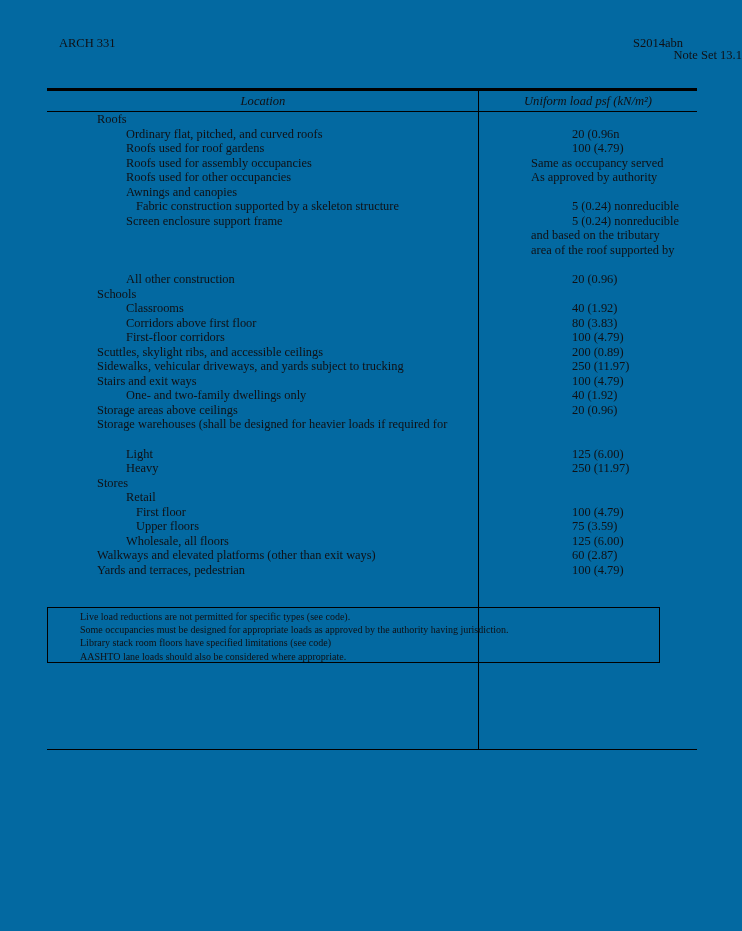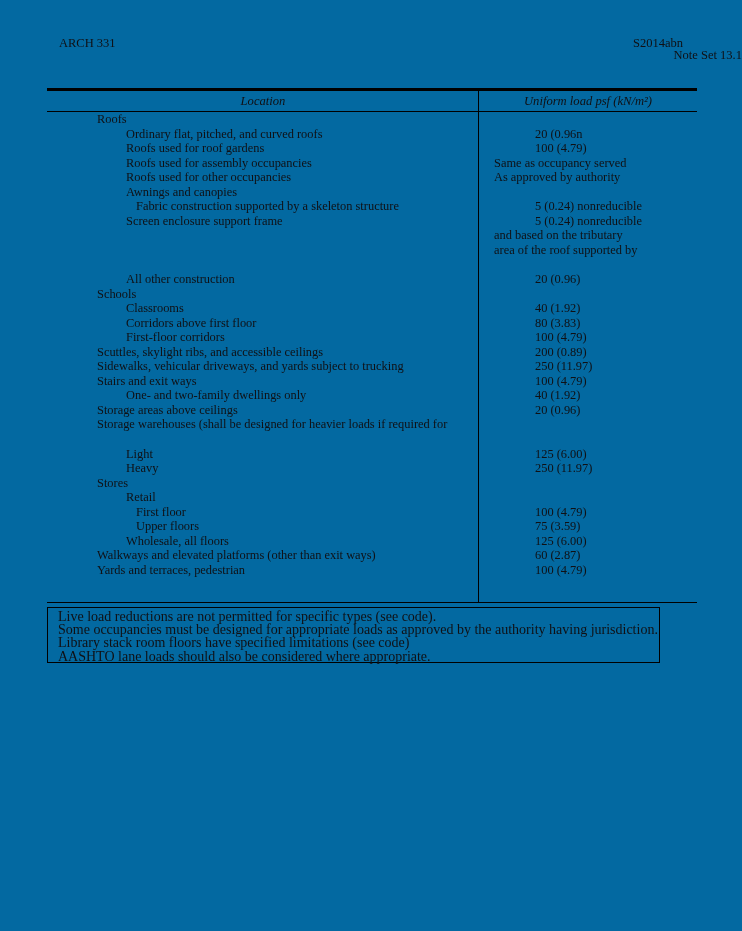--- a/index.html
+++ b/index.html
@@ -22,7 +22,7 @@
   
   .load-table {
     position: absolute; left: 47px; top: 88px;
-    width: 650px; height: 515px;
+    width: 650px; height: 662px;
     border-top: 3px solid #000;
     border-bottom: 1px solid #000;
     box-sizing: border-box;

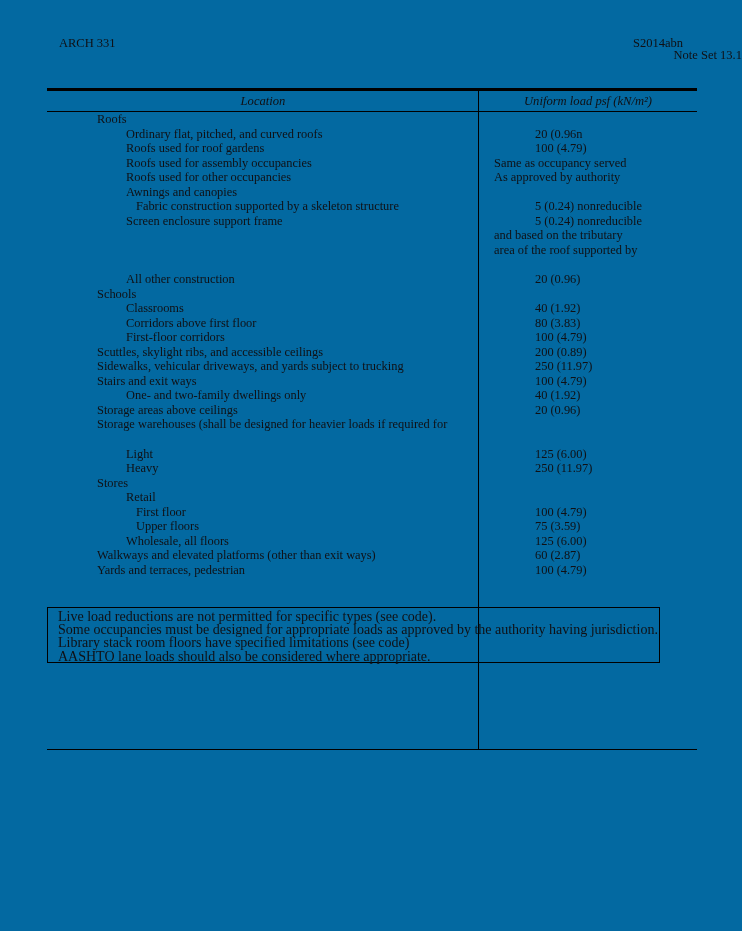--- a/index.html
+++ b/index.html
@@ -37,7 +37,7 @@
   .th-loc  { width: 432px; text-align: center; }
   .th-load { flex: 1; text-align: center; }
 
-  .trow  { display: flex; height: 14.55px; }
+  .trow  { display: flex; height: 14.55px; gap: 37px; }
   .tcell { font-size: 12.4px; line-height: 14.55px; white-space: nowrap; box-sizing: border-box; }
   .tcell-loc { width: 432px; }
   .tcell-val { flex: 1; }

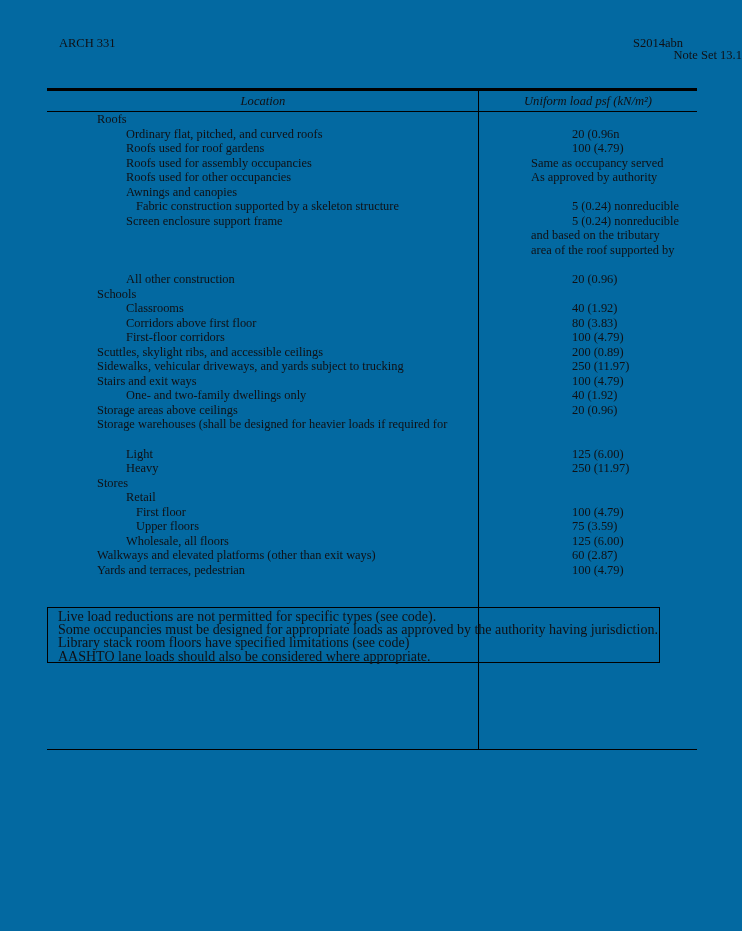--- a/index.html
+++ b/index.html
@@ -54,7 +54,7 @@
     border: 1px solid #000; box-sizing: border-box;
     padding: 2px 0 0 10px;
   }
-  .note-line { font-size: 14px; line-height: 13.2px; white-space: nowrap; }
+  .note-line { font-size: 10px; line-height: 13.2px; white-space: nowrap; margin-left: 22px; }
 </style>
 </head>
 <body>

